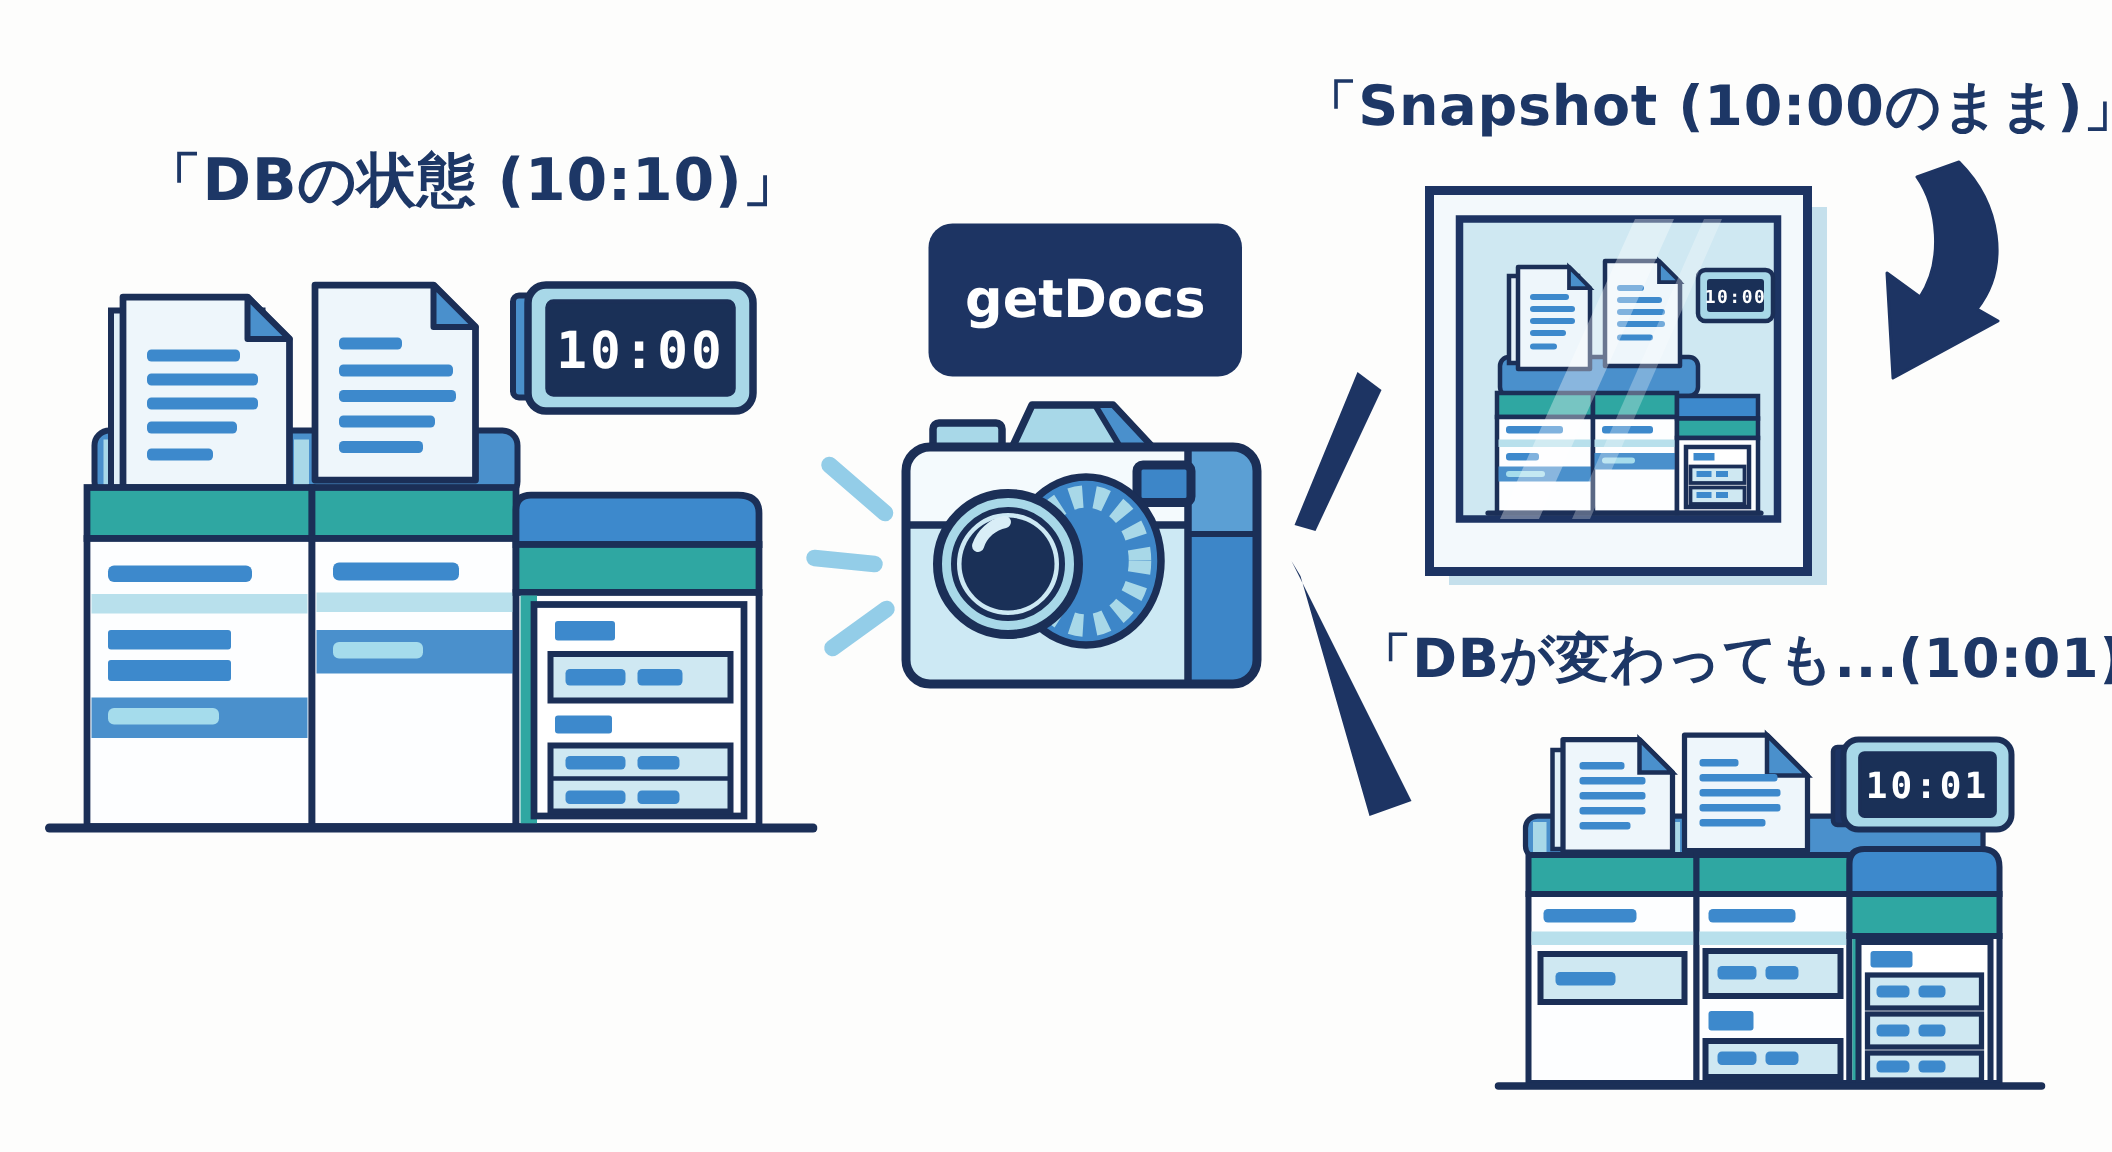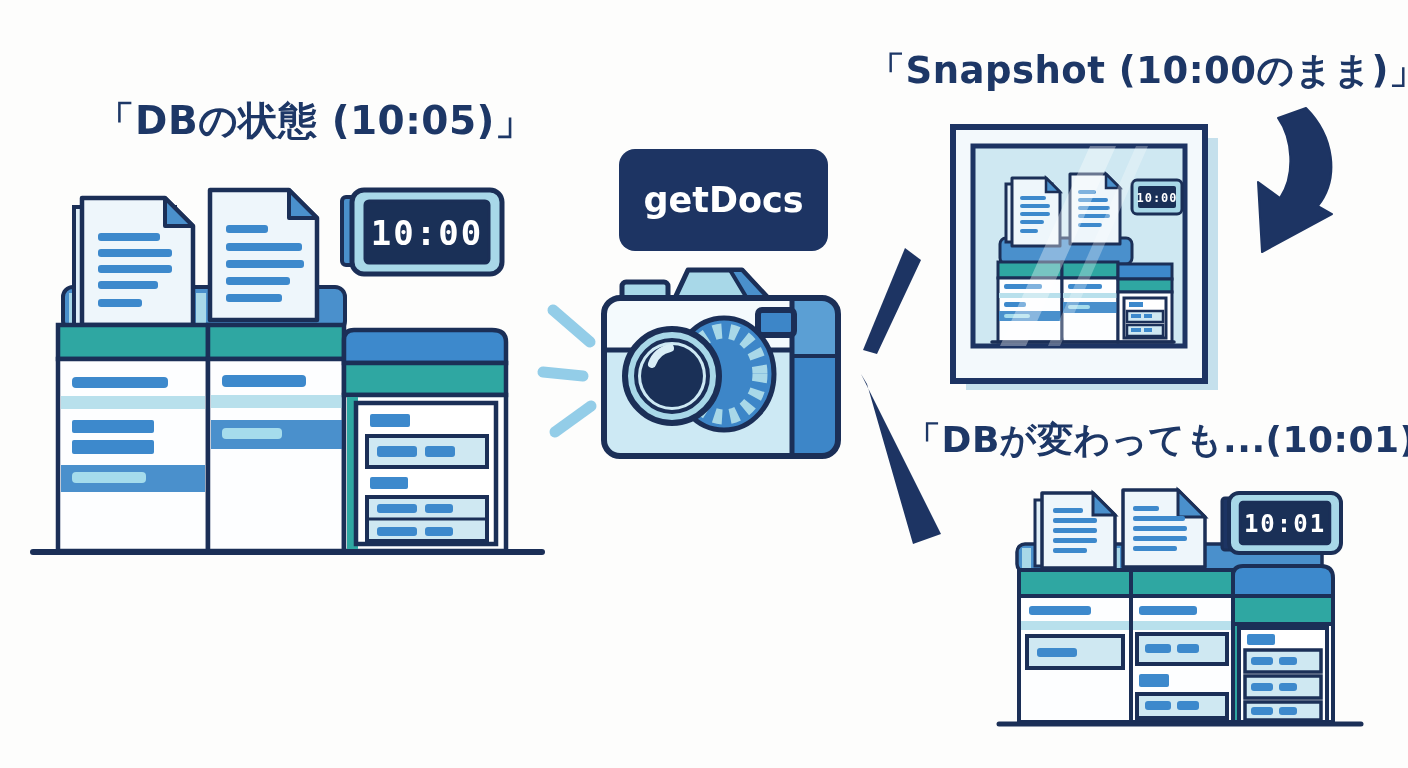--- a/index.html
+++ b/index.html
@@ -35,7 +35,7 @@
 
 <div class="canvas">
 
-  <div class="abs title" id="left-title">「DBの状態 (10:05)」</div>
+  <div class="abs title" id="left-title">「DBの状態 (10:10)」</div>
   <div class="abs title" id="snapshot-title">「Snapshot (10:00のまま)」</div>
   <div class="abs title" id="changed-title">「DBが変わっても...(10:01)」</div>
 

